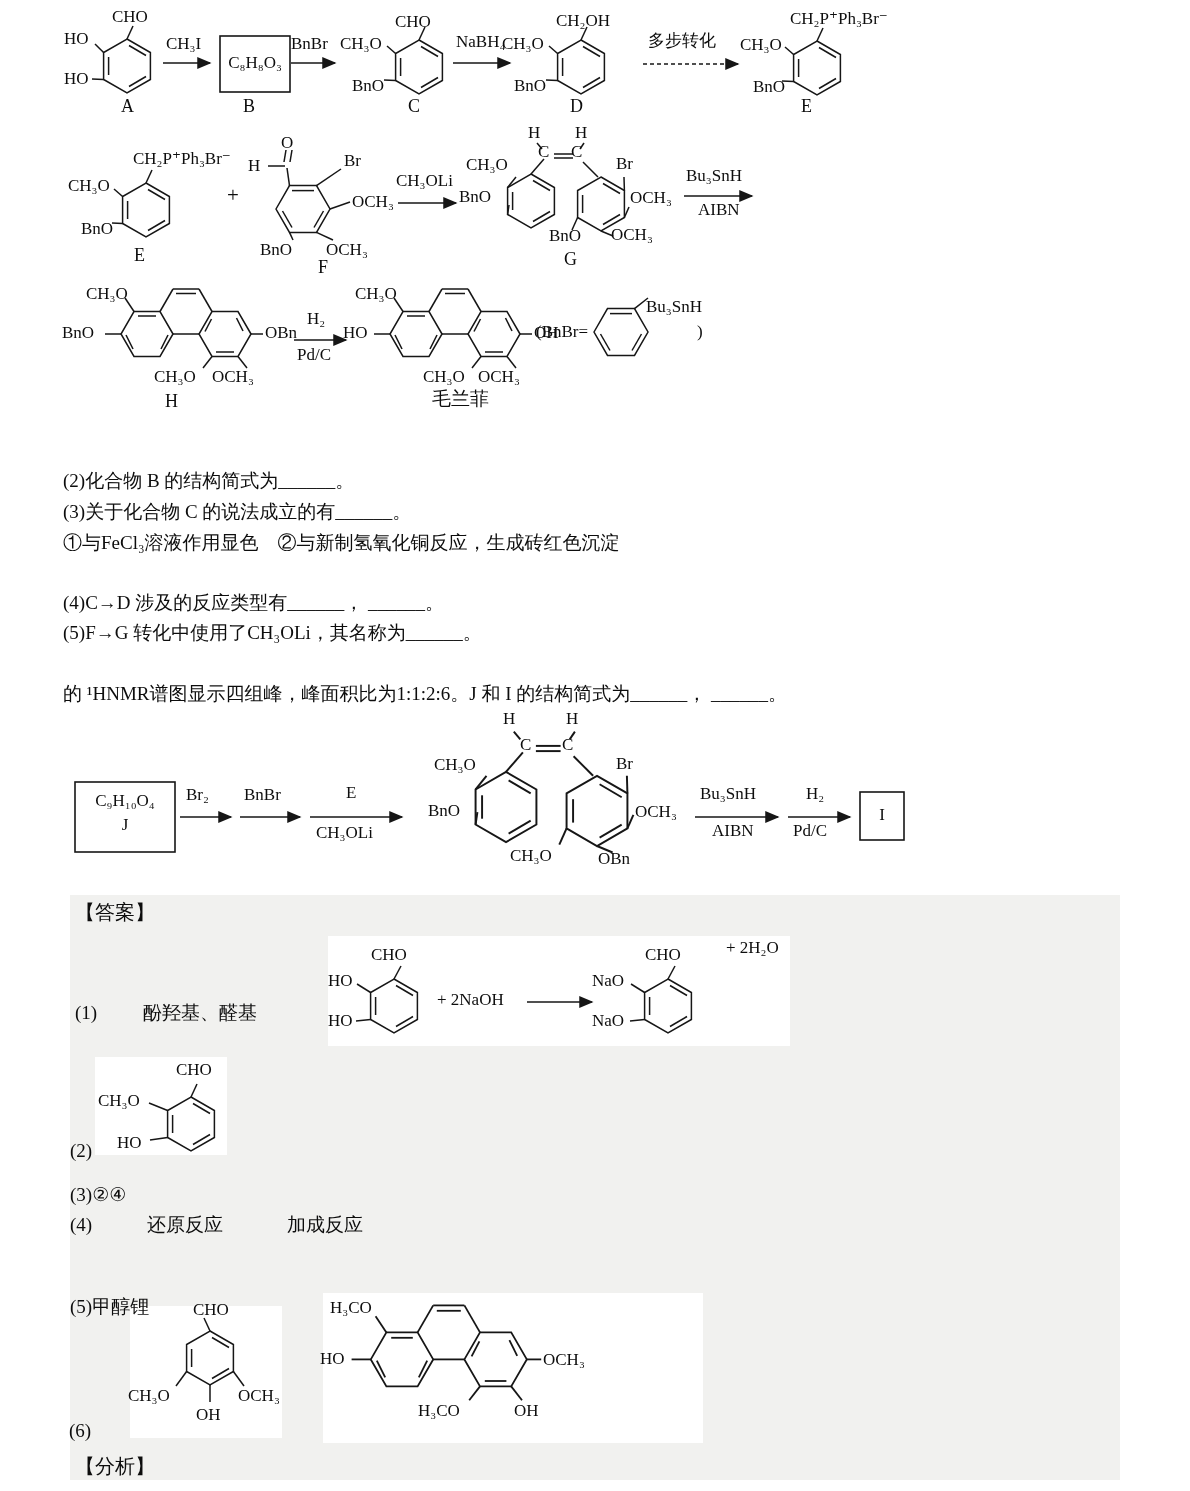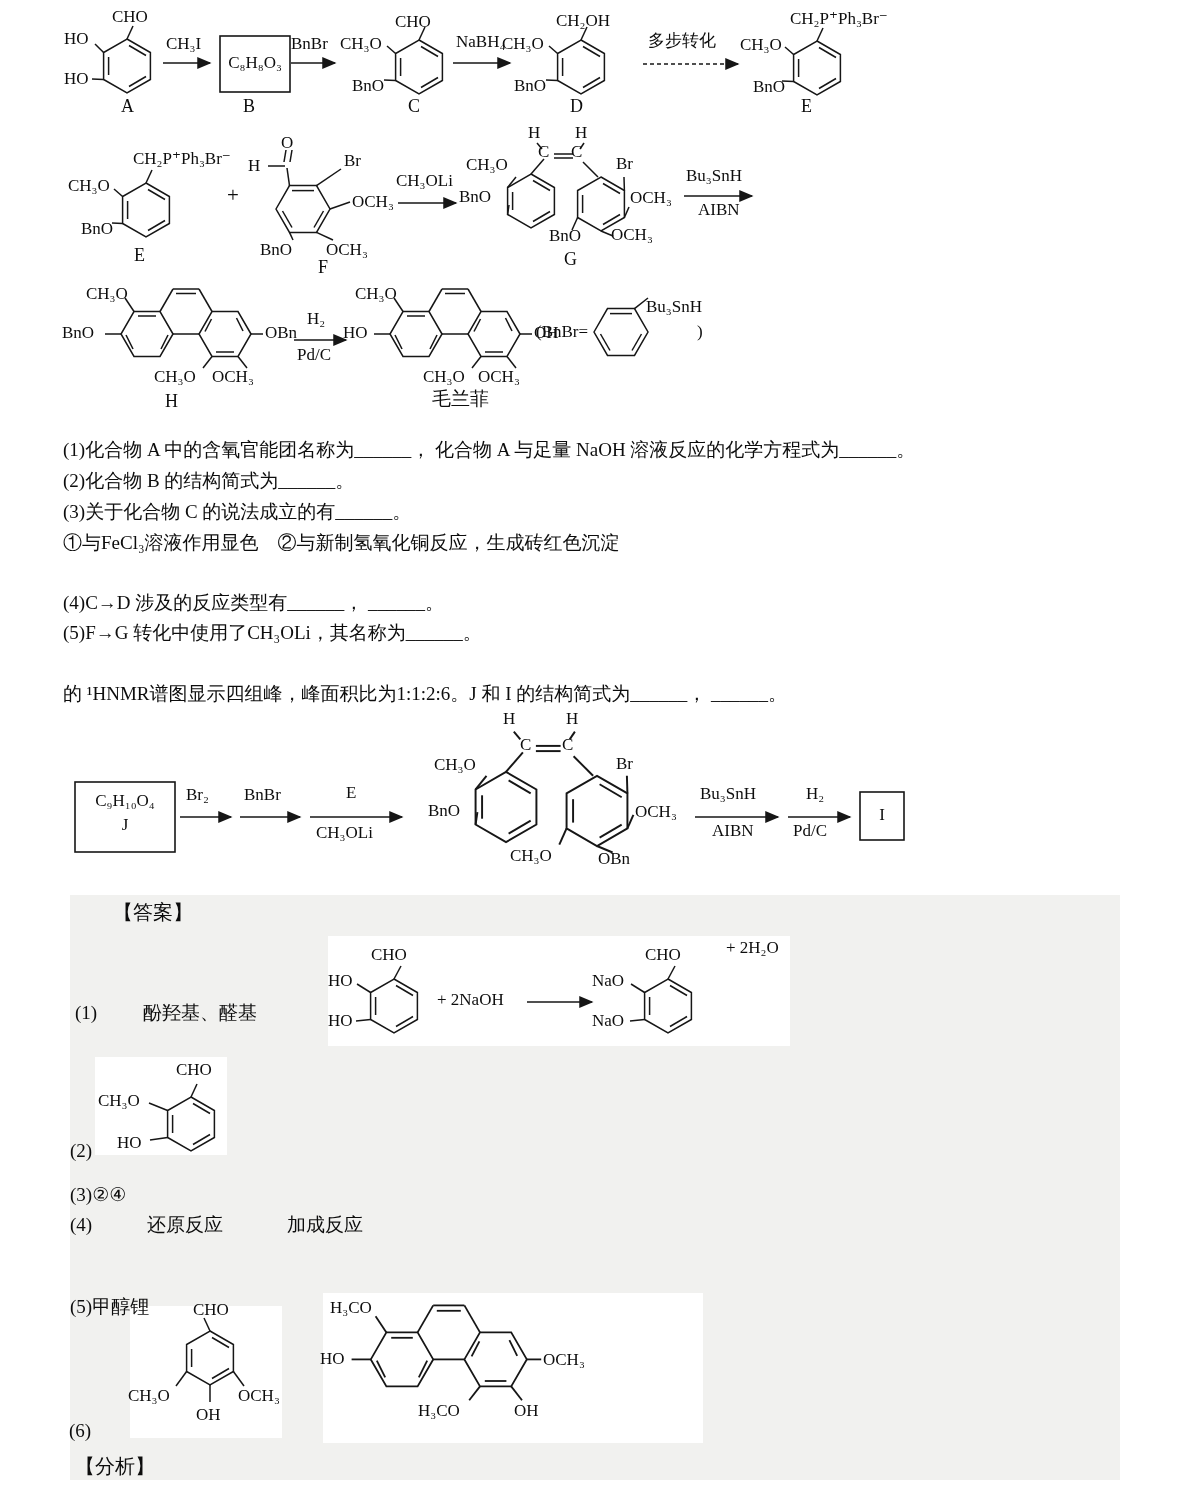--- a/index.html
+++ b/index.html
@@ -236,7 +236,6 @@
   <span class="cl" style="left:646px;top:298px;">Bu₃SnH</span>
   <span class="cl" style="left:697px;top:323px;">)</span>
 
-  <span class="cn" style="left:63px;top:437px;">(1)化合物 A 中的含氧官能团名称为______， 化合物 A 与足量 NaOH 溶液反应的化学方程式为______。</span>
   <span class="cn" style="left:63px;top:468px;text-align:right;">(2)化合物 B 的结构简式为______。</span>
   <span class="cn" style="left:63px;top:499px;">(3)关于化合物 C 的说法成立的有______。</span>
   <span class="cn" style="left:63px;top:530px;">①与FeCl₃溶液作用显色　②与新制氢氧化铜反应，生成砖红色沉淀</span>

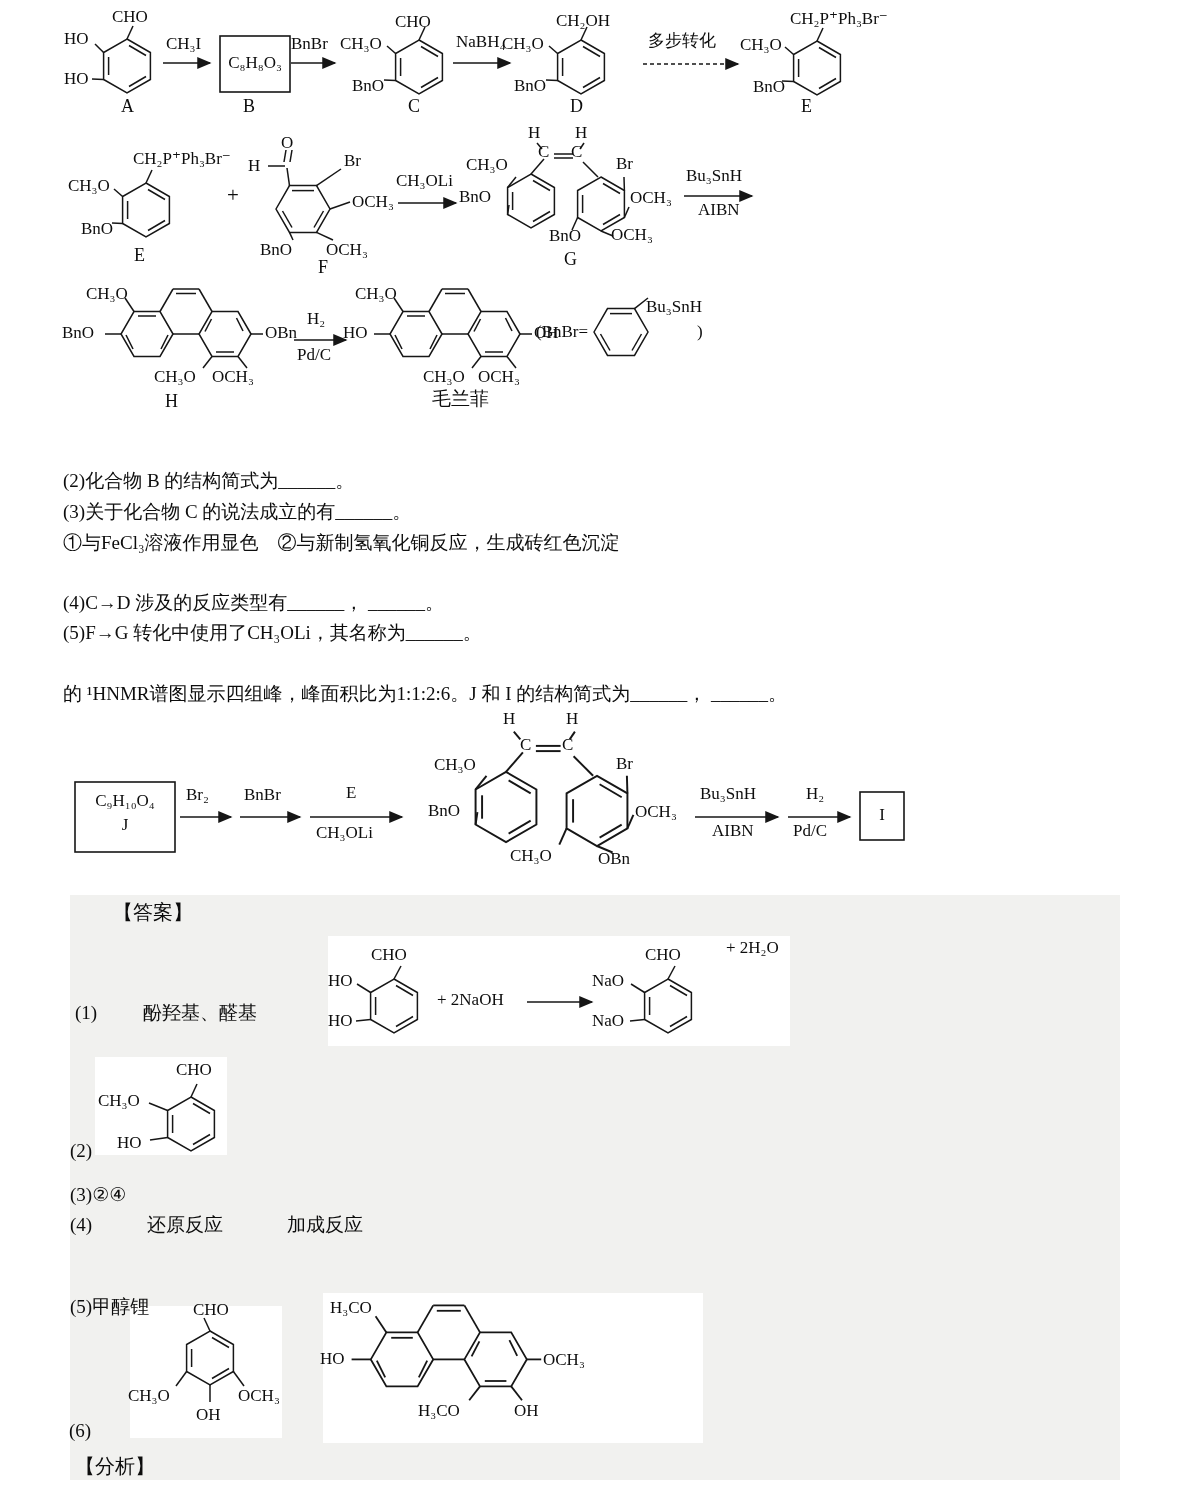--- a/index.html
+++ b/index.html
@@ -266,7 +266,7 @@
   <span class="cl" style="left:793px;top:822px;">Pd/C</span>
   <span class="cl ctr" style="left:860px;top:806px;width:44px;">I</span>
 
-  <span class="hd" style="left:75px;top:899px;margin-left:38px;">【答案】</span>
+  <span class="hd" style="left:75px;top:899px;">【答案】</span>
   <span class="cn" style="left:75px;top:1000px;">(1)</span>
   <span class="cn" style="left:143px;top:1000px;">酚羟基、醛基</span>
 

